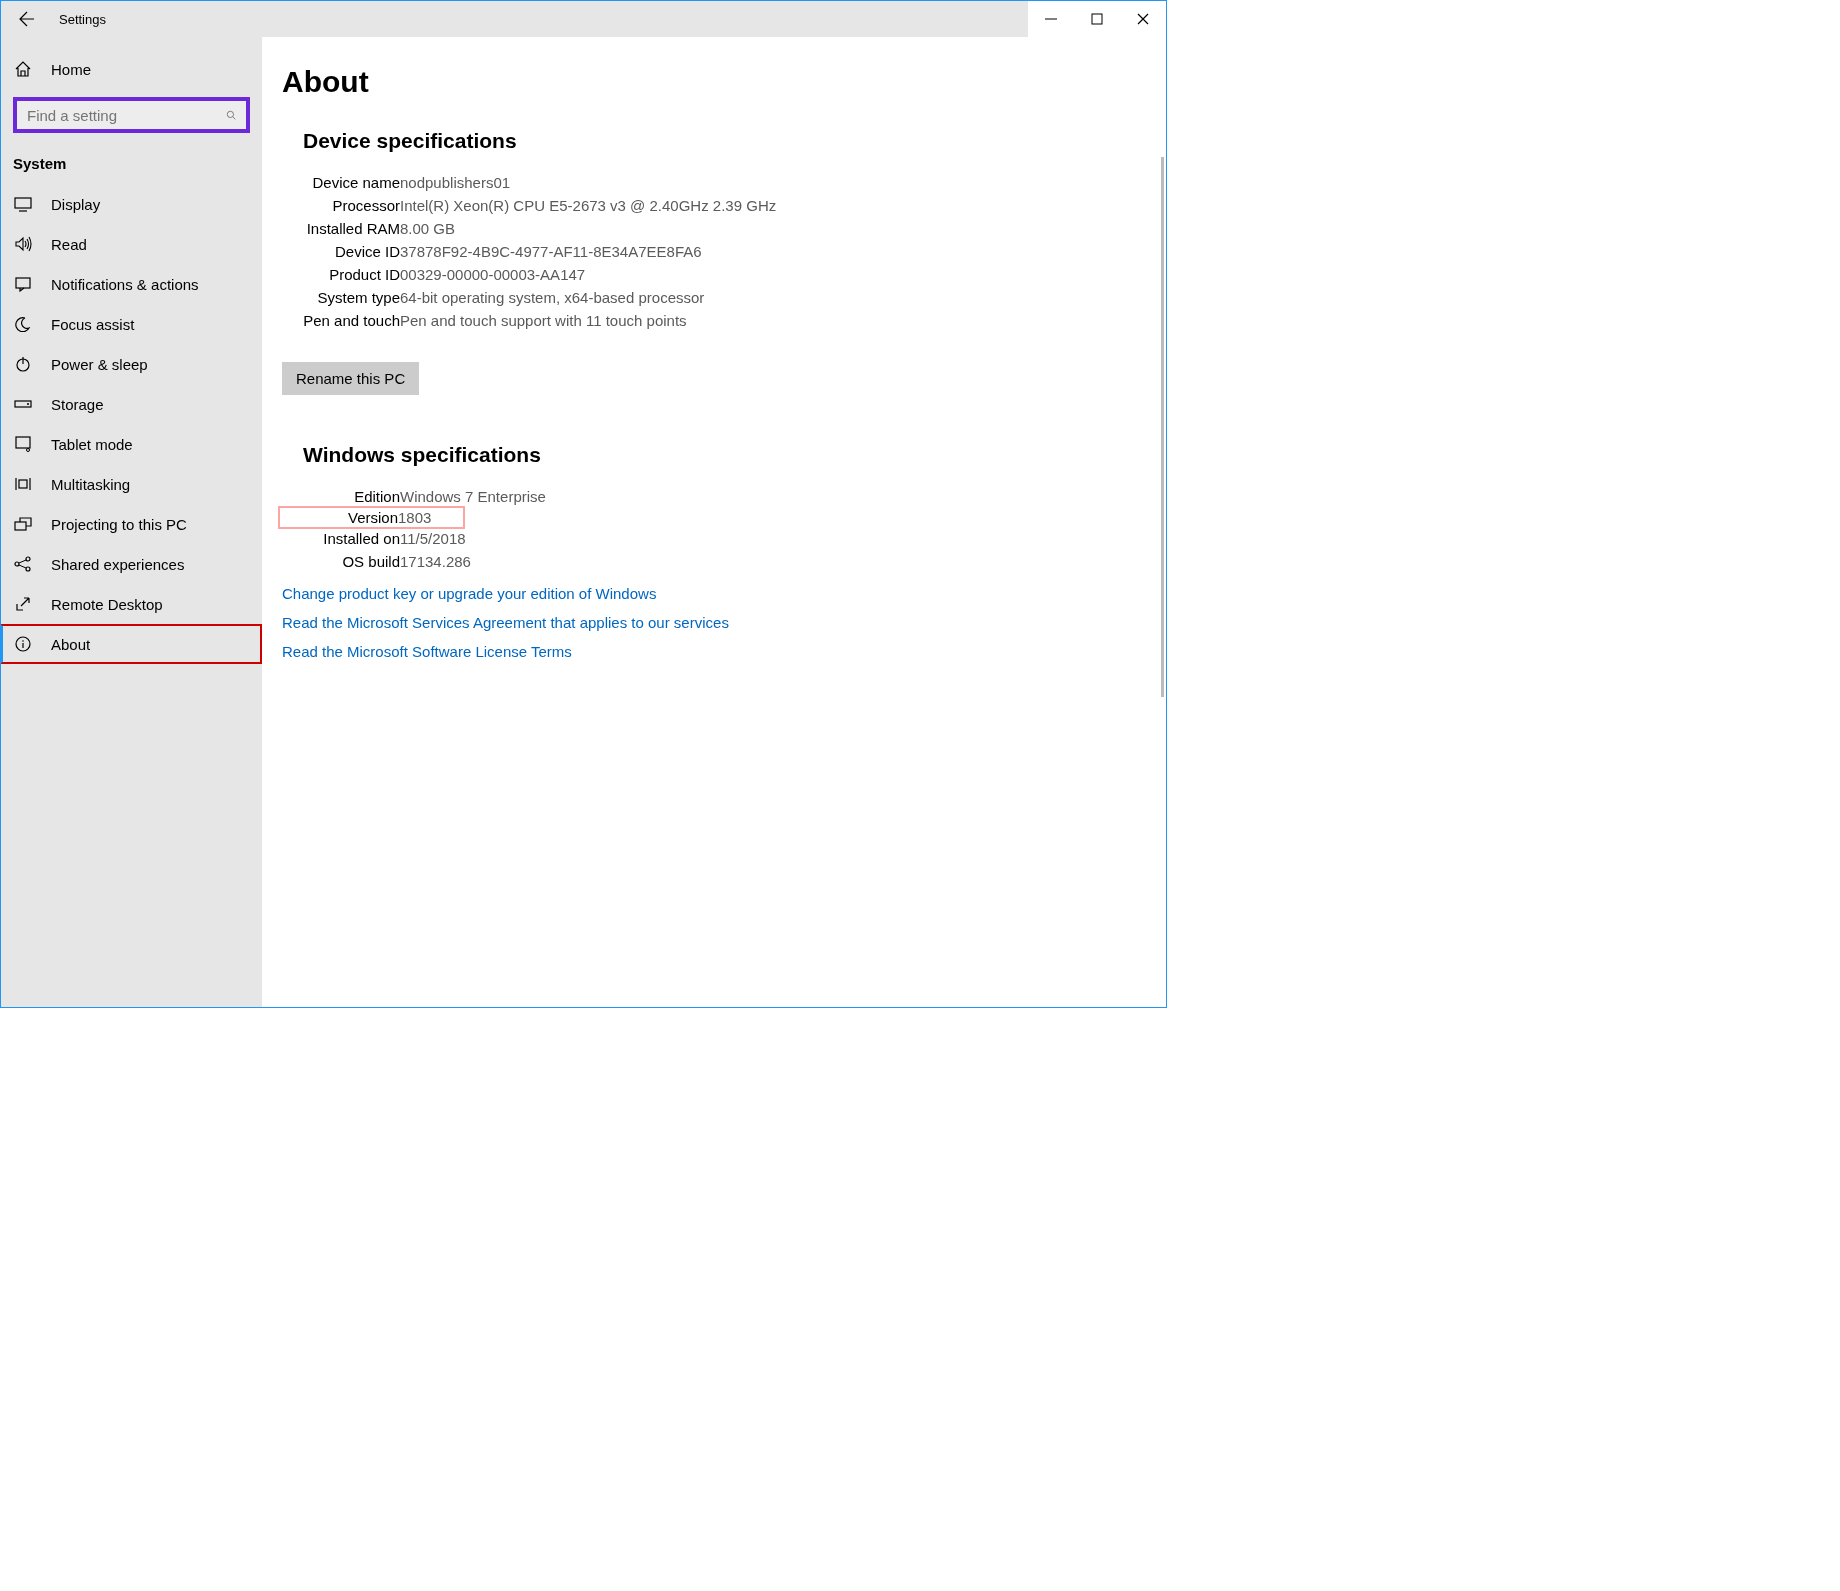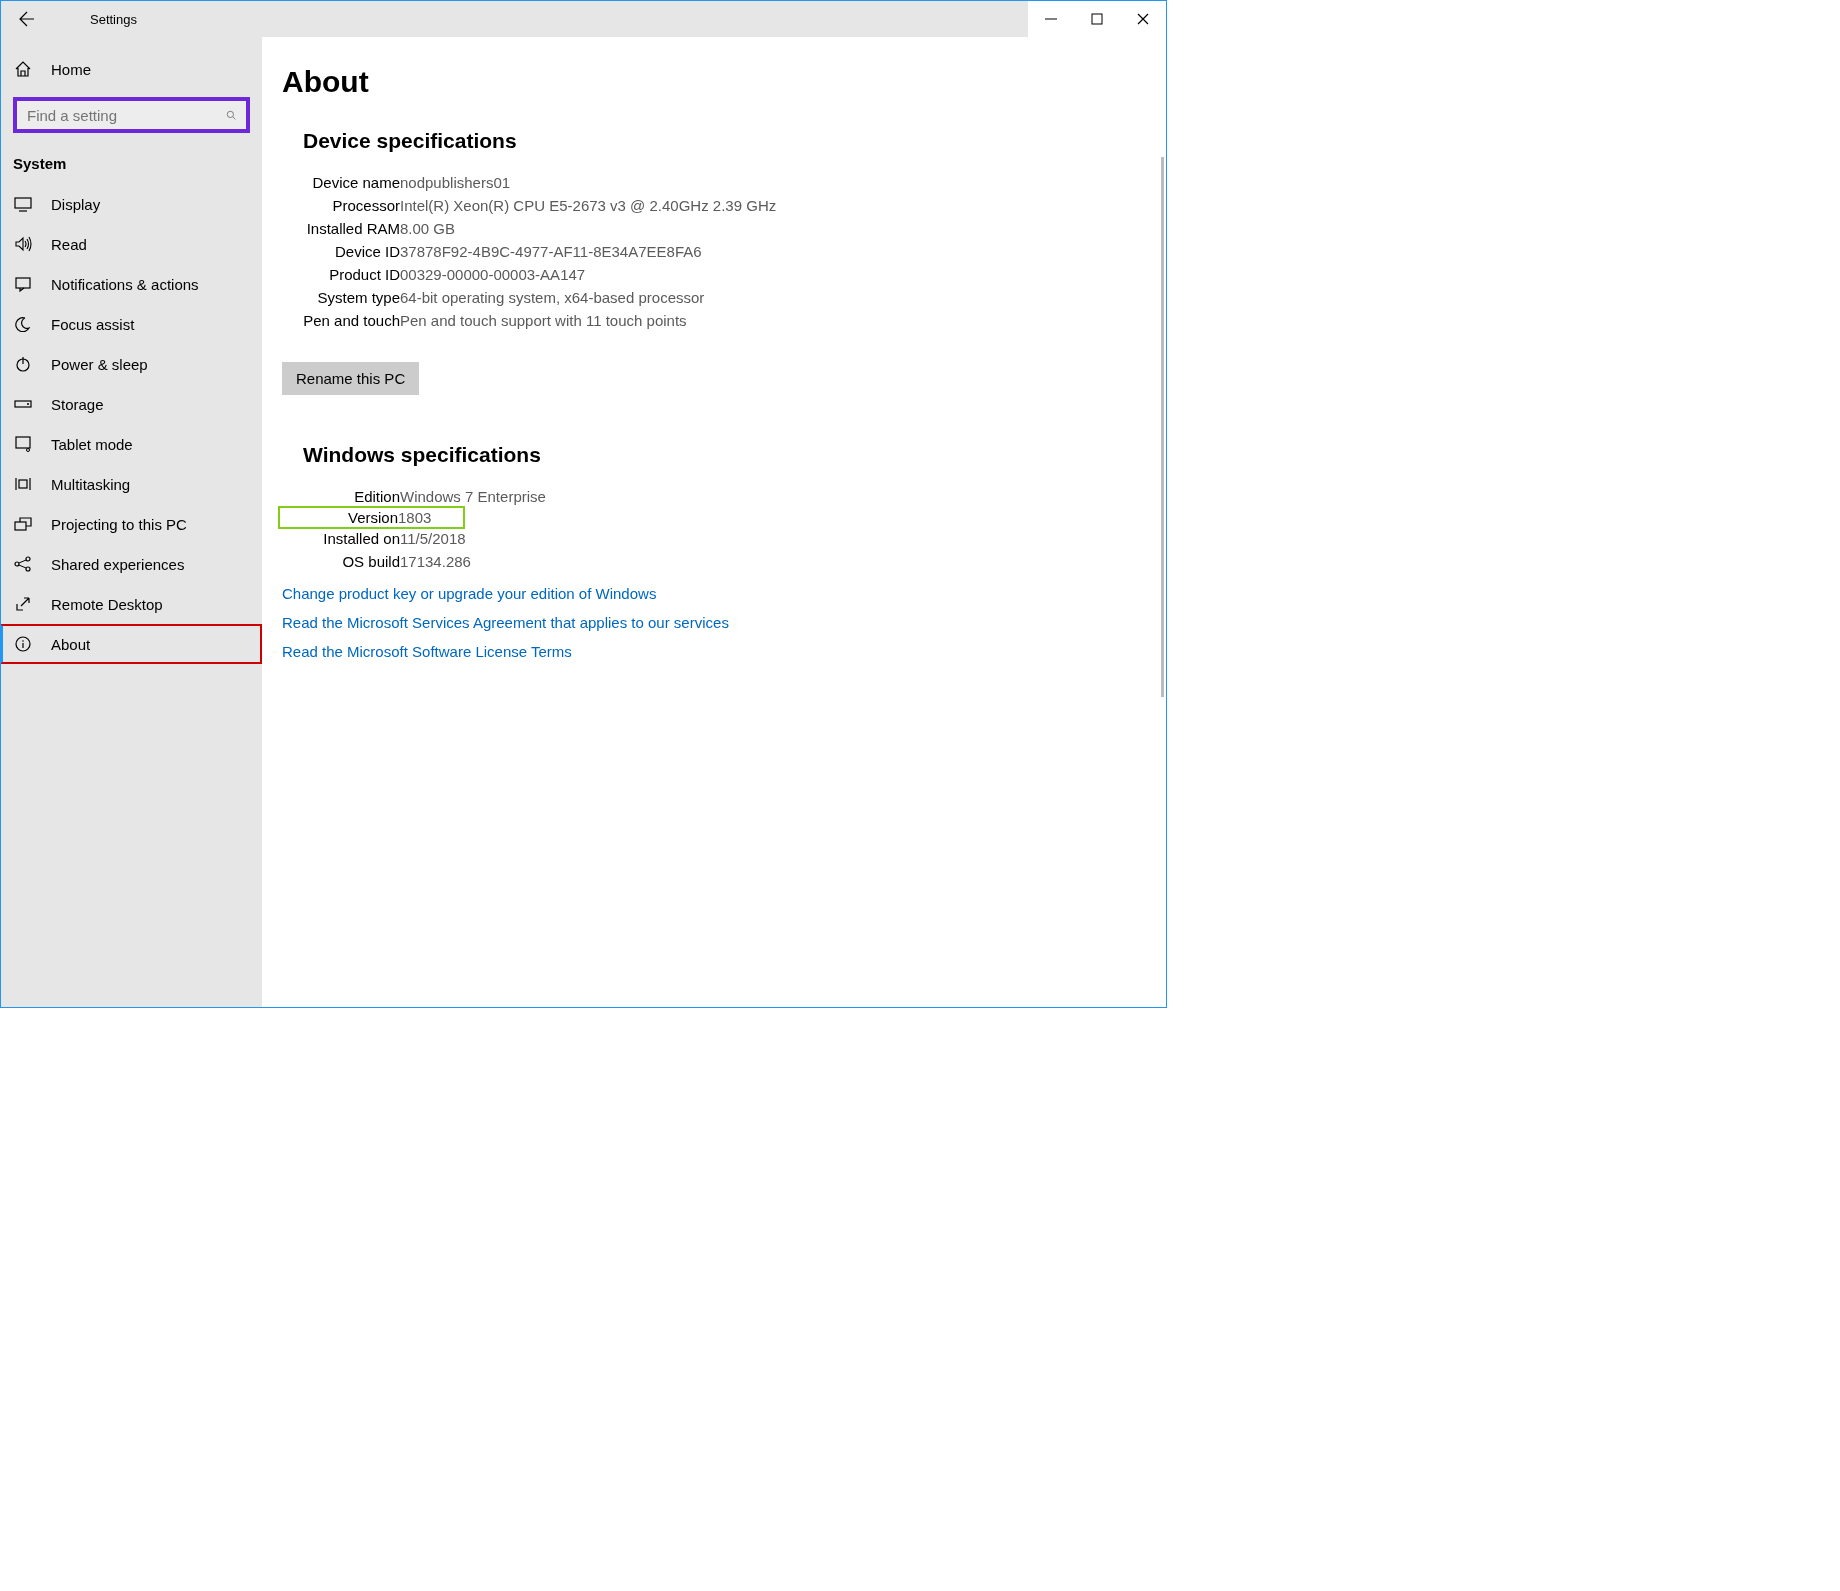--- a/index.html
+++ b/index.html
@@ -18,7 +18,7 @@
   align-items: center;
   background: #e6e6e6;
 }
-.titlebar-left { flex: 1; display: flex; align-items: center; padding-left: 8px; gap: 31px; }
+.titlebar-left { flex: 1; display: flex; align-items: center; padding-left: 8px; }
 .back-btn {
   width: 36px; height: 36px;
   display: flex; align-items: center; justify-content: center;

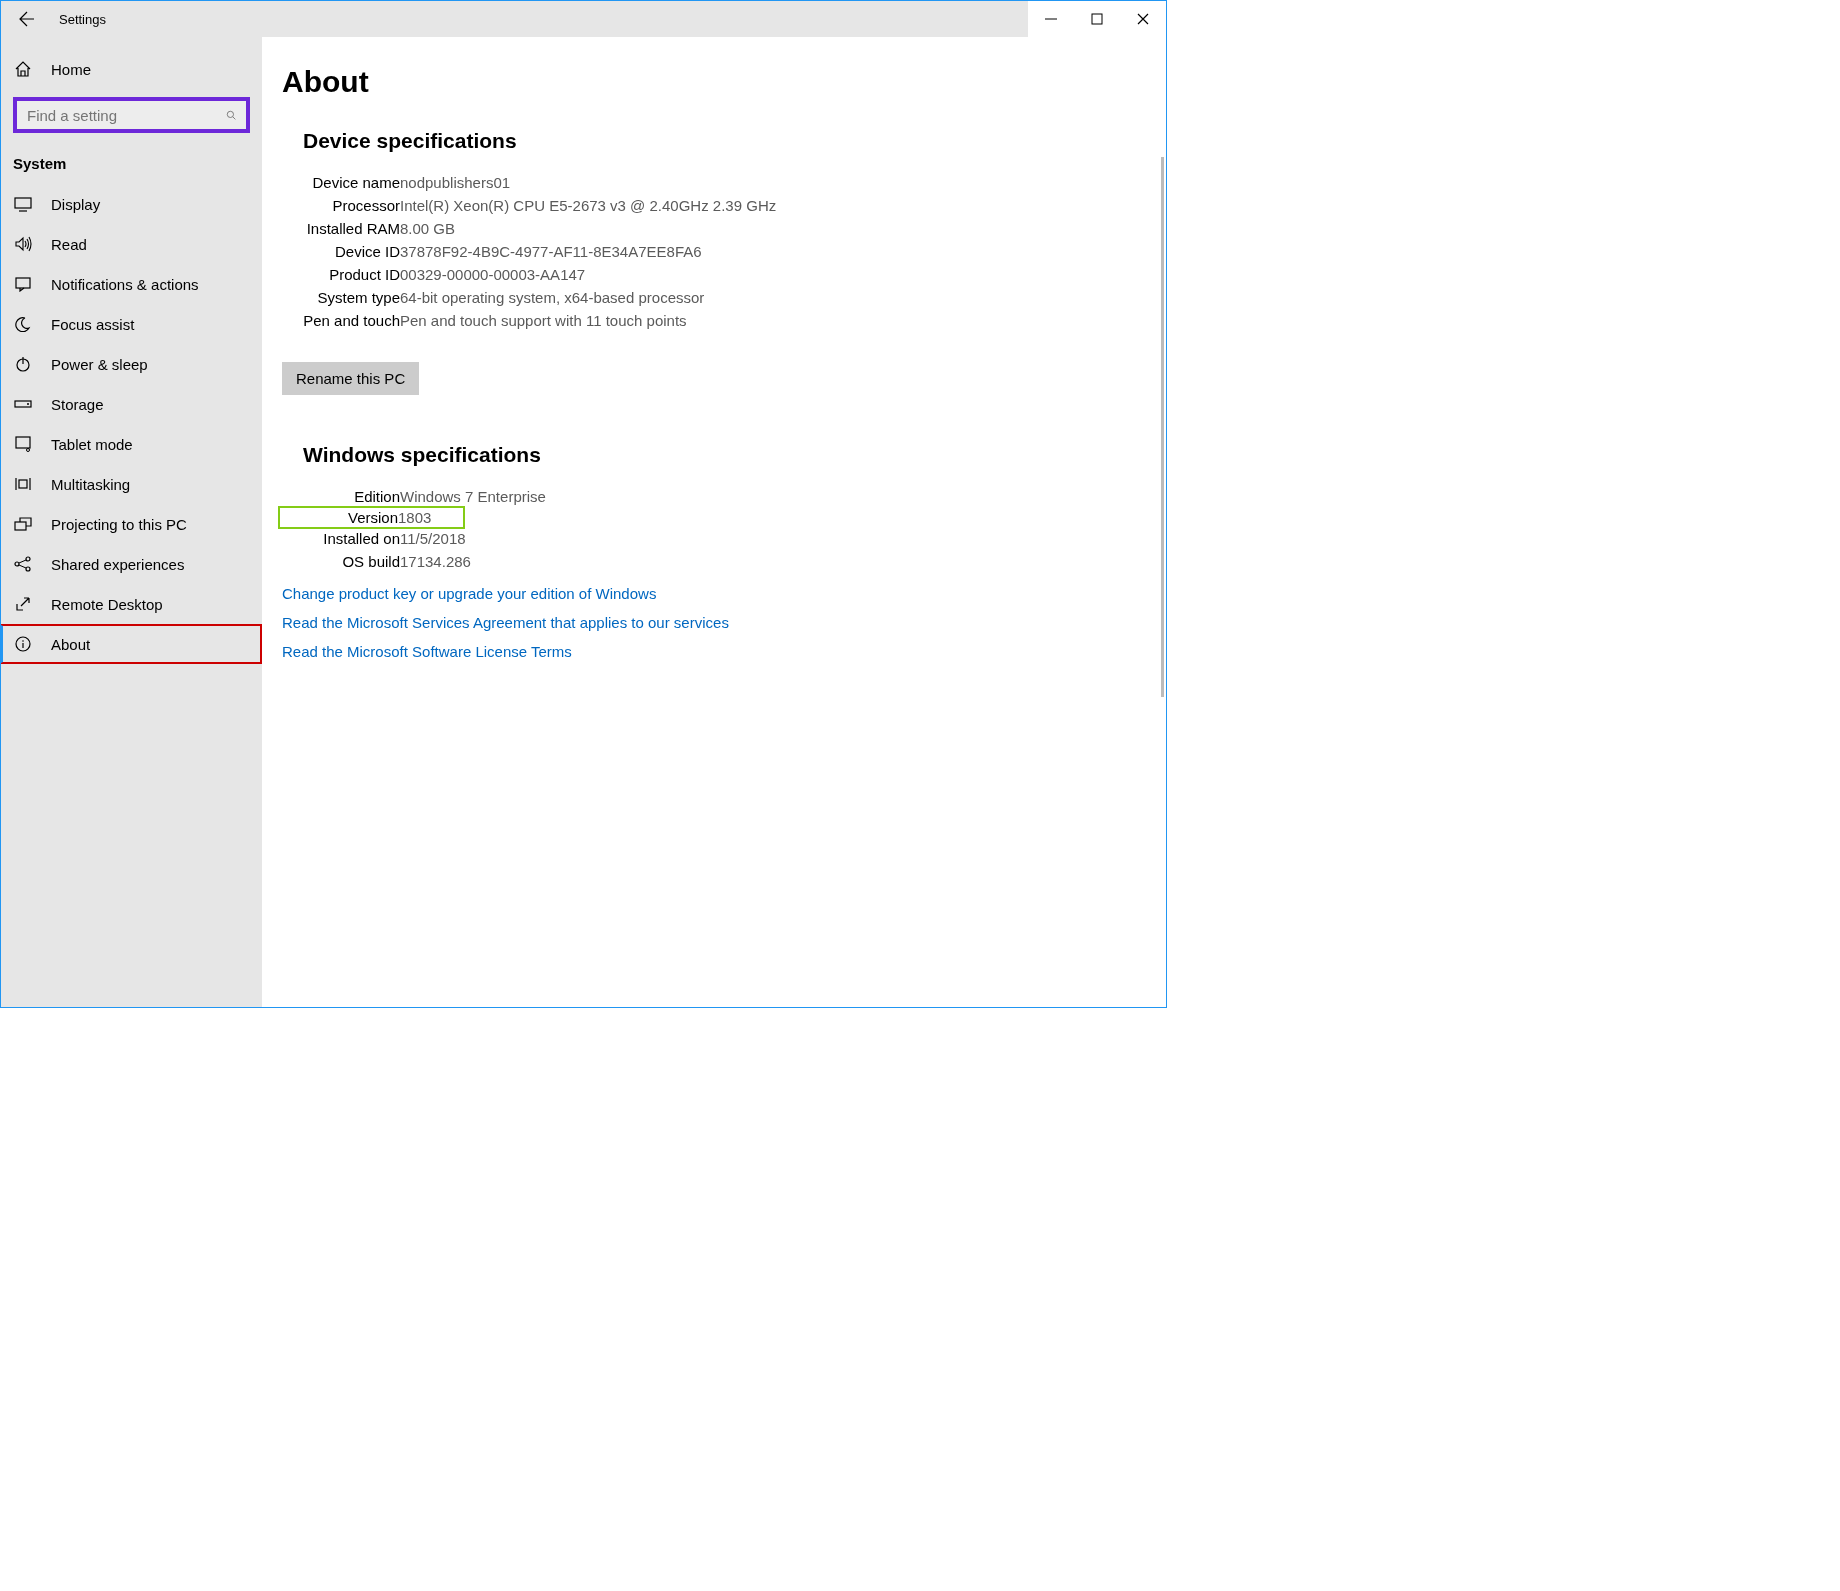--- a/index.html
+++ b/index.html
@@ -112,7 +112,7 @@
 }
 .spec-value { color: #5a5a5a; max-width: 420px; }
 .spec-row.highlight {
-  border: 2px solid #84cc16;
+  border: 2px solid #fca5a5;
   margin: -2px -4px -2px -4px;
   padding: 1px 4px;
   width: fit-content;

